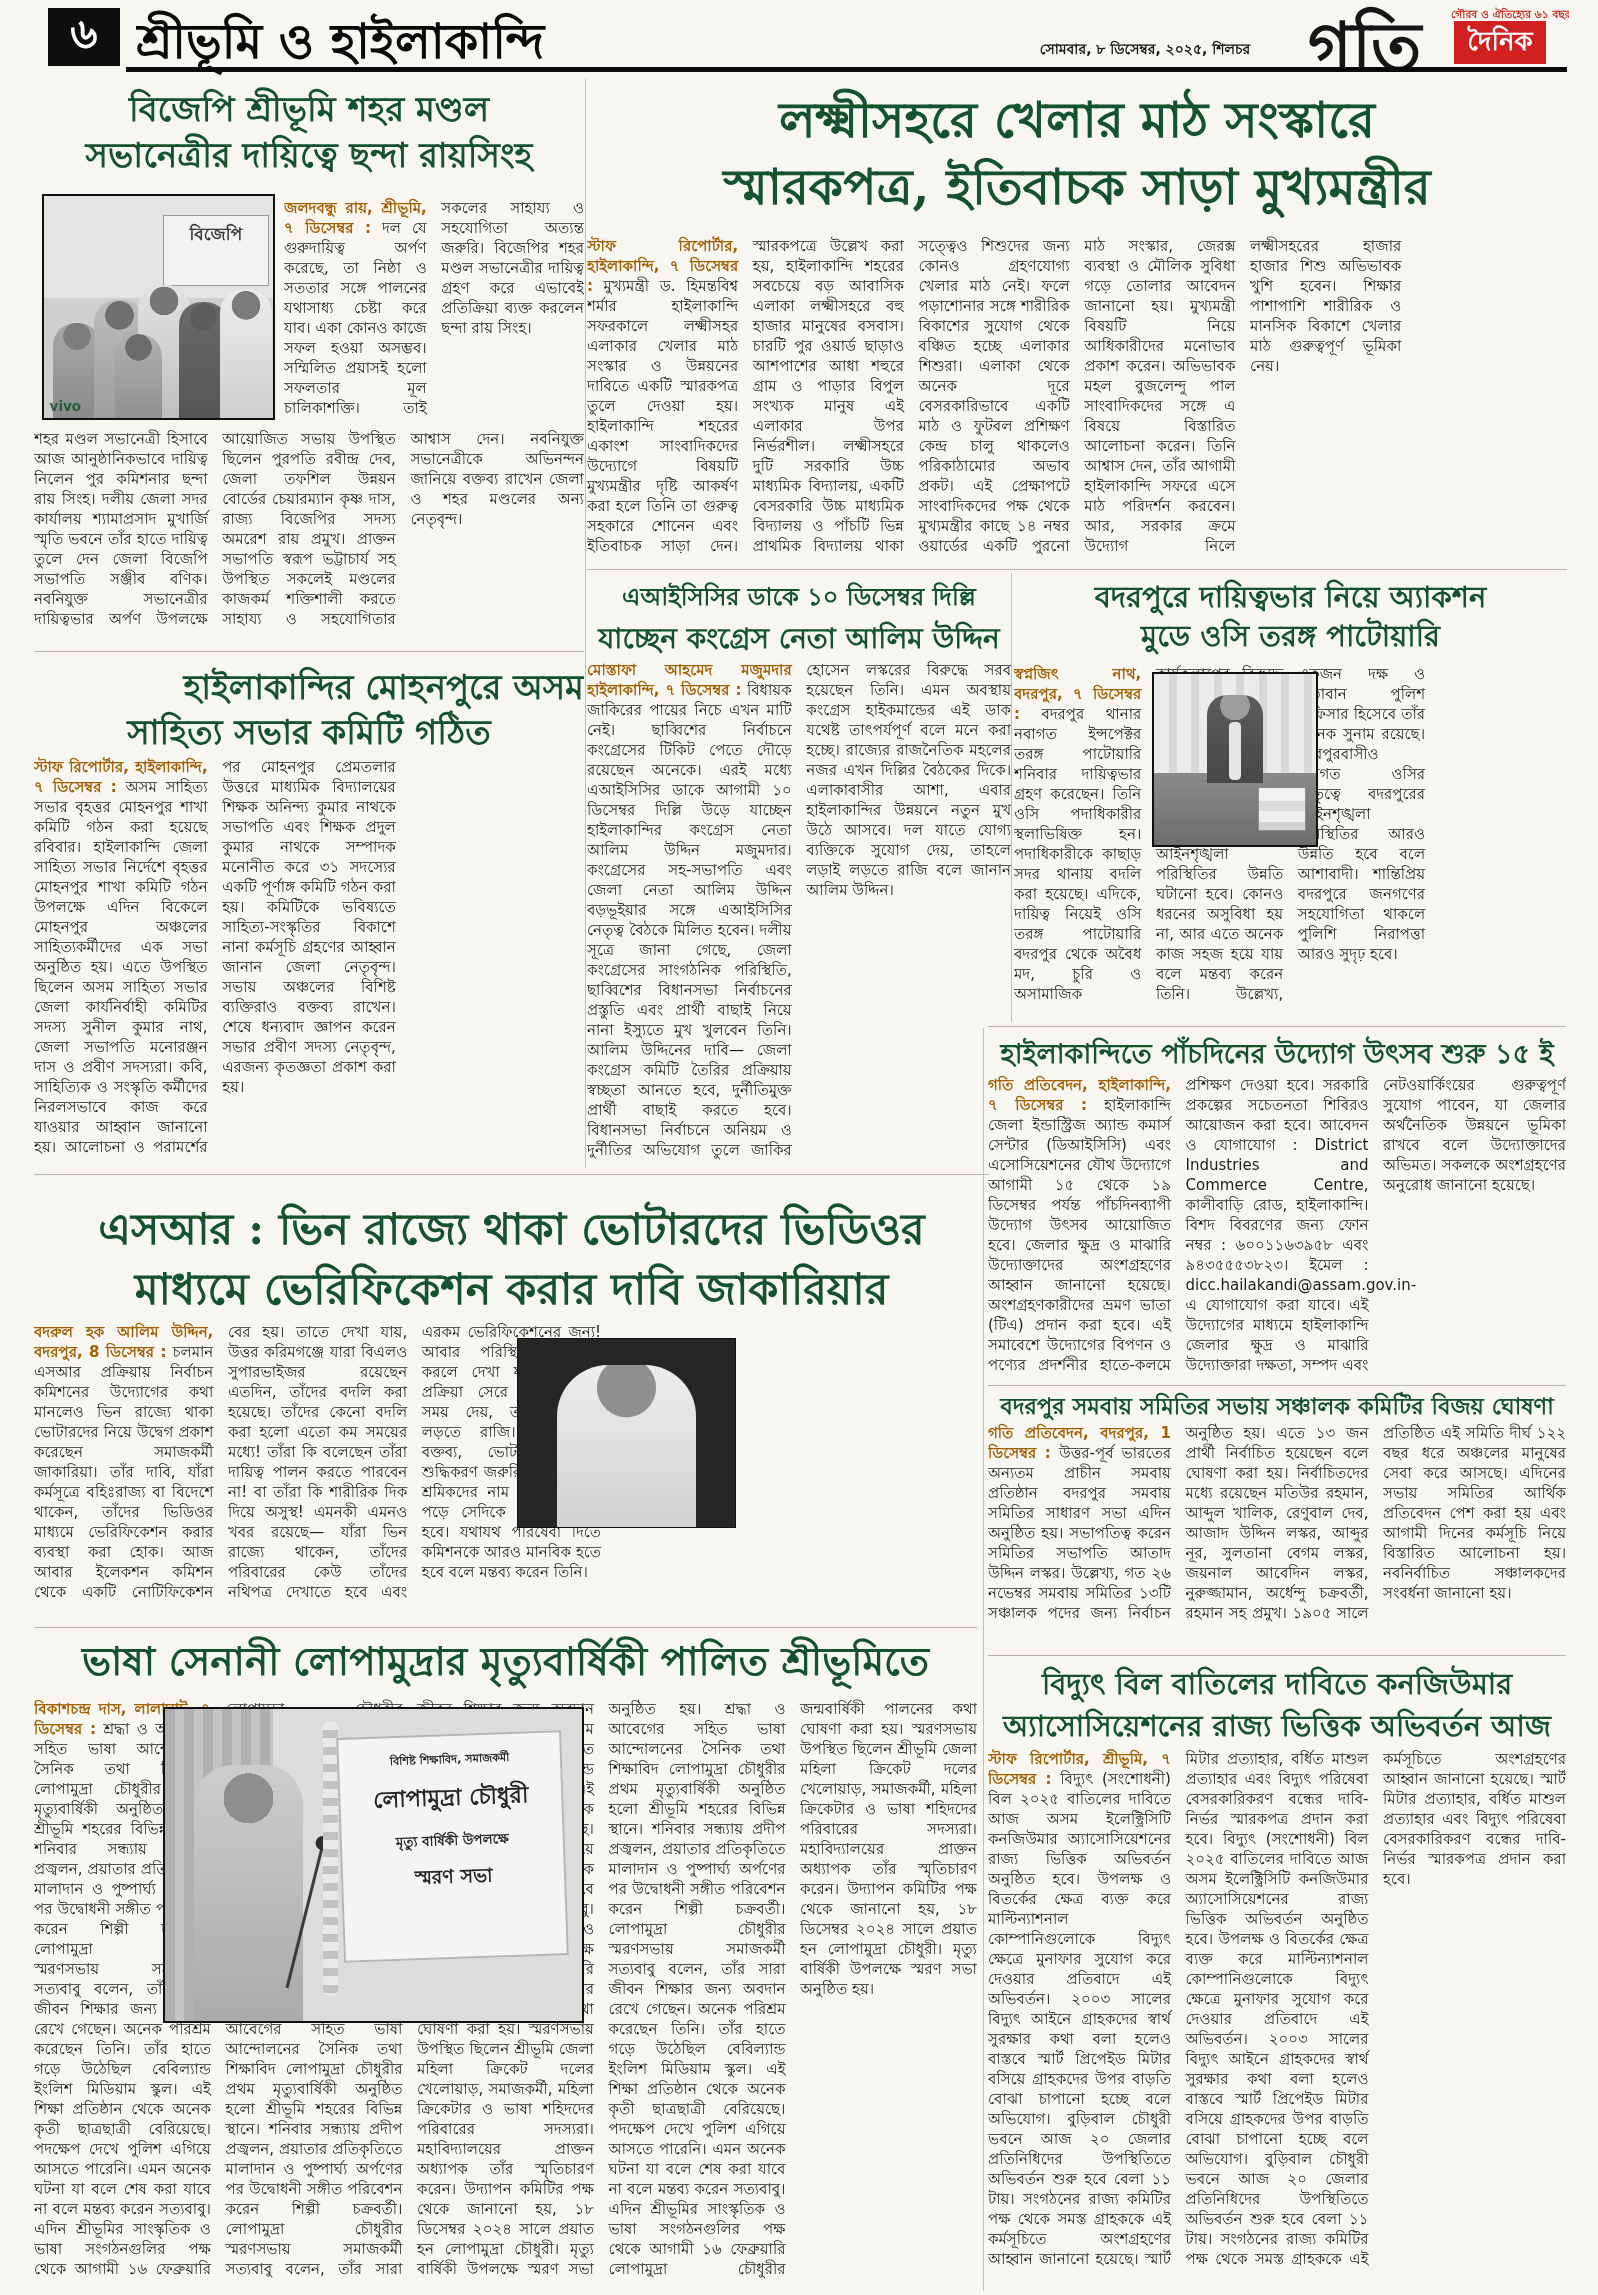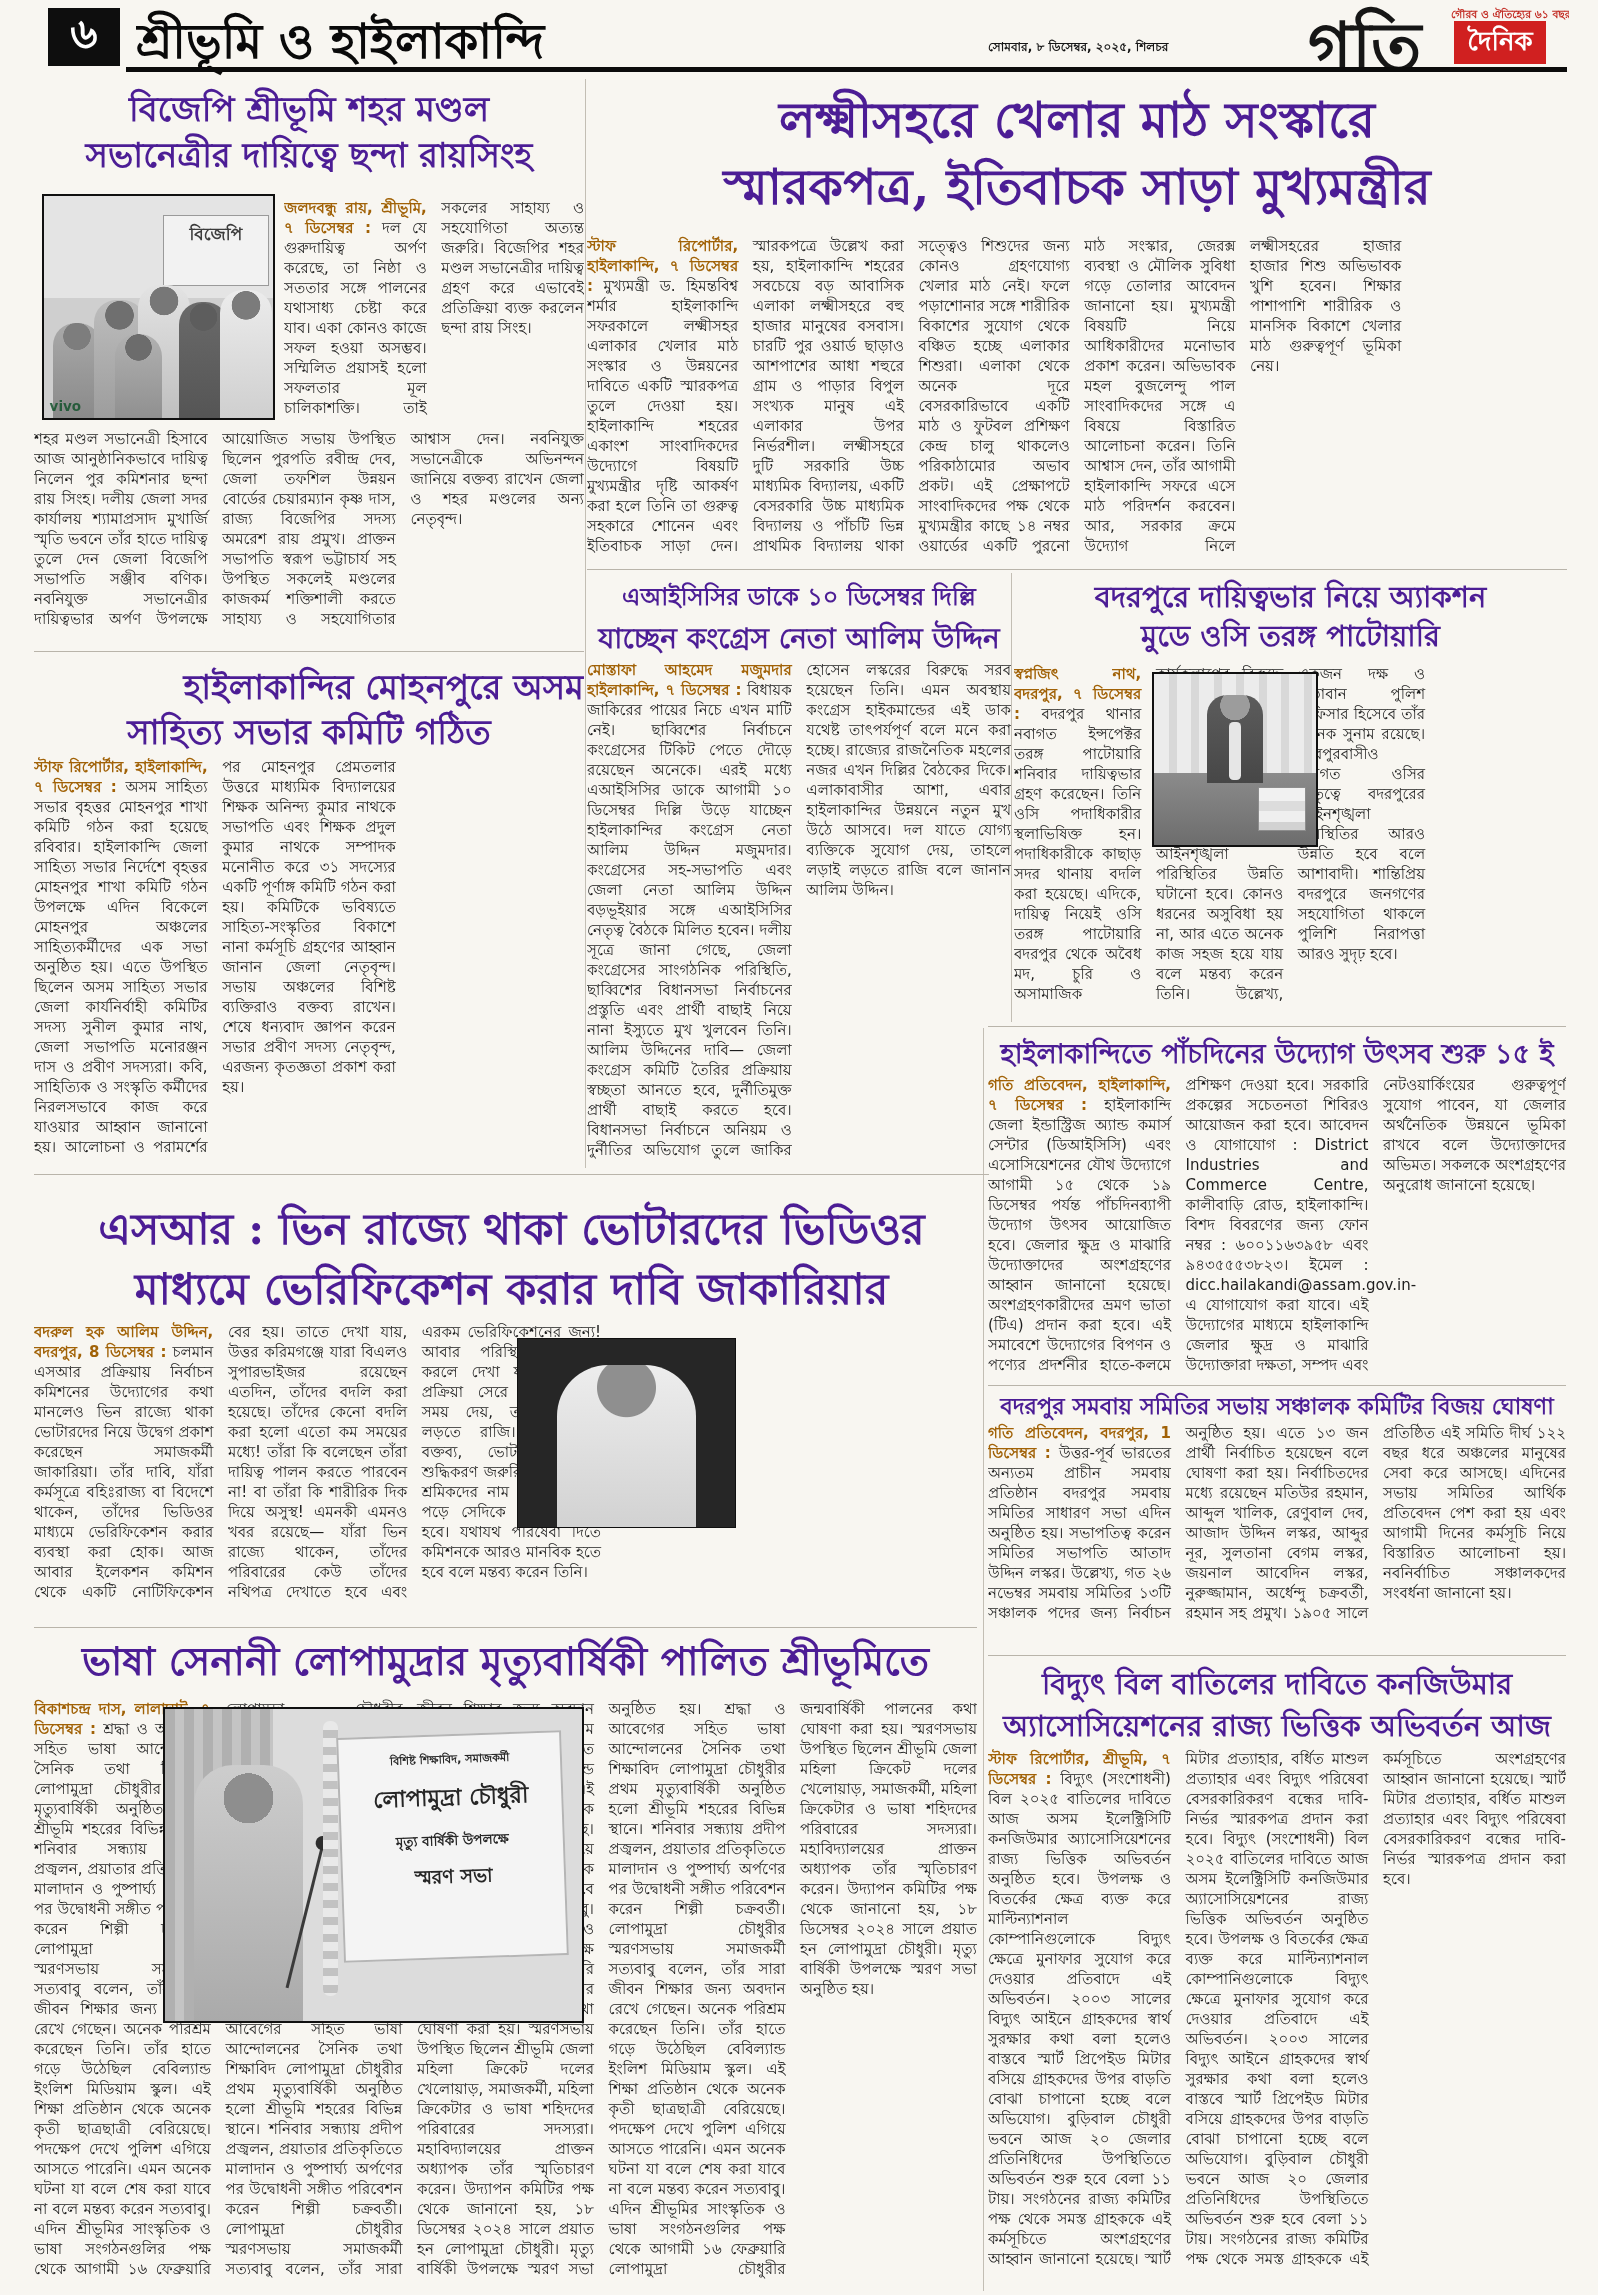--- a/index.html
+++ b/index.html
@@ -20,7 +20,7 @@
             display:flex; align-items:center; justify-content:center; font-size:42px; font-weight:bold; }
   #m-title{ left:136px; top:4.5px; width:730px; font-size:48px; font-weight:bold; color:#0a0a0a;
             font-family:"DejaVu Serif", serif; white-space:nowrap; overflow:hidden; }
-  #m-date { left:988px; top:38px; width:314px; font-size:12px; font-weight:bold; text-align:left; }
+  #m-date { left:988px; top:38px; width:314px; font-size:14px; font-weight:bold; text-align:center; }
   #m-gati { left:1308px; top:-4.5px; width:146px; font-size:67px; font-weight:bold; font-family:"DejaVu Serif", serif; }
   #m-tag  { left:1451px; top:5.6px; width:118px; font-size:10.7px; font-weight:bold; color:#c22a22; text-align:right;
             white-space:nowrap; overflow:hidden; }

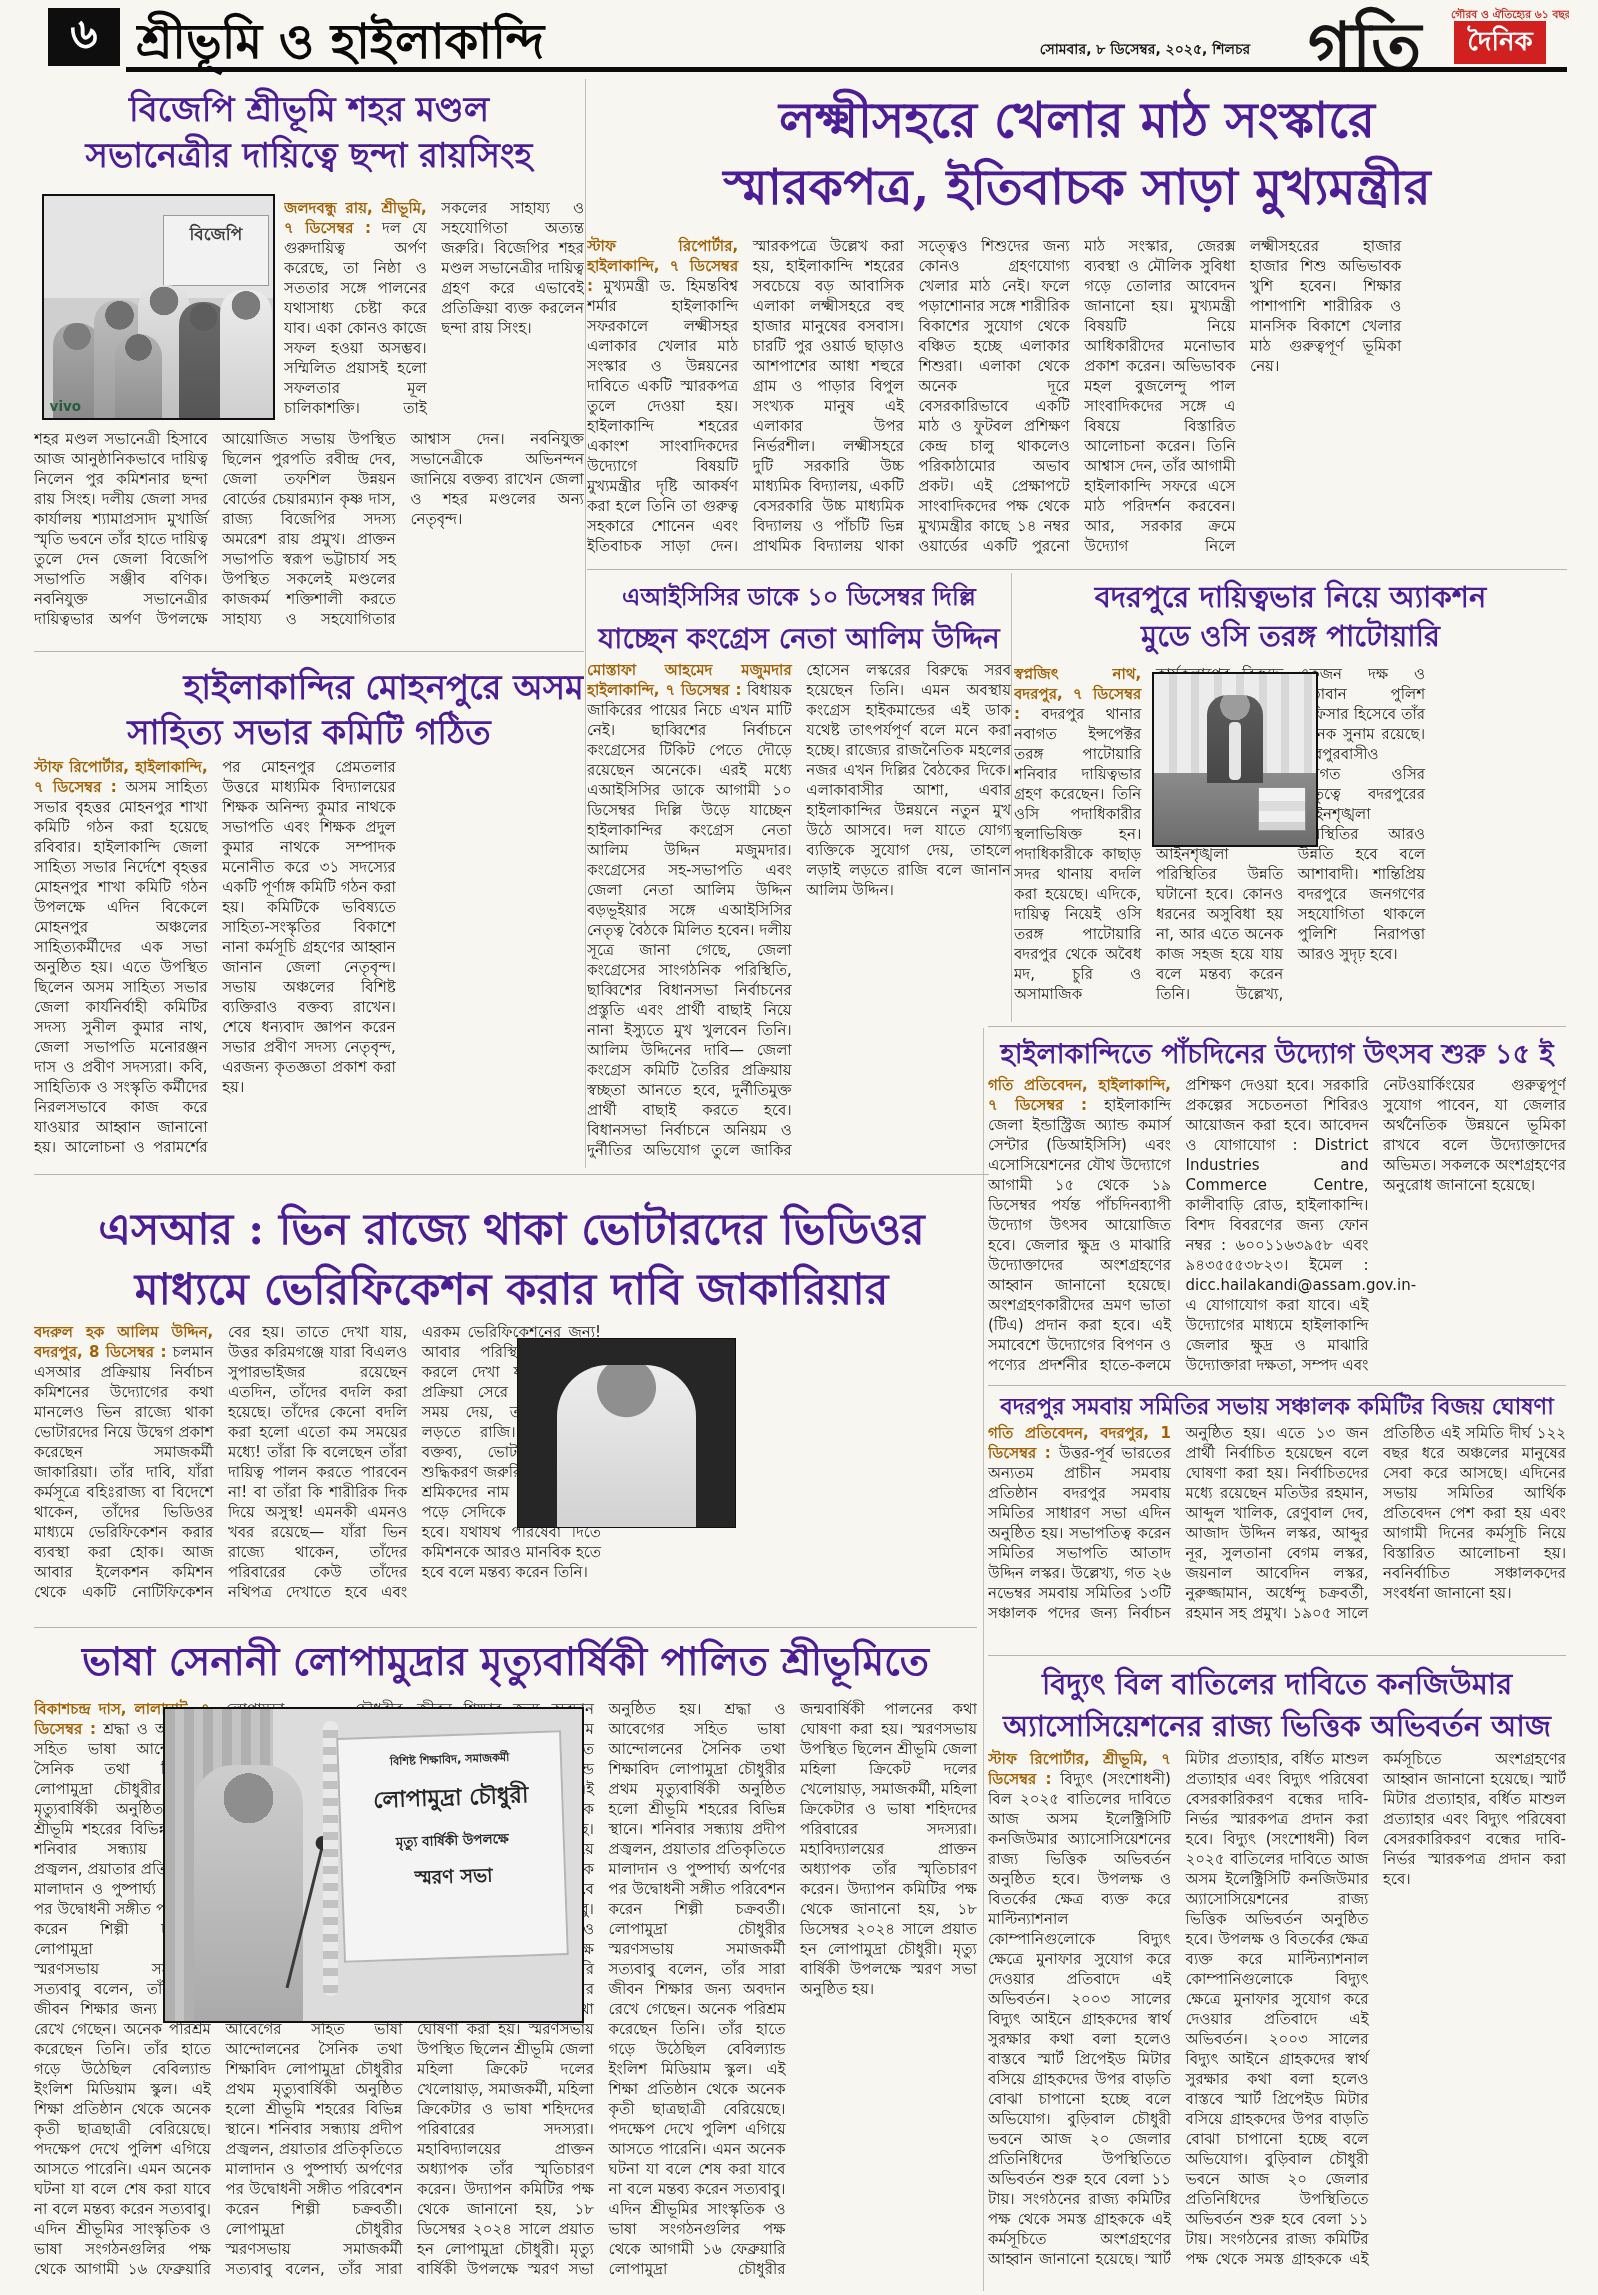--- a/index.html
+++ b/index.html
@@ -7,7 +7,7 @@
   body { font-family:"DejaVu Sans", sans-serif; }
   .page { position:relative; width:1599px; height:2295px; background:#f8f6f1; color:#161616; overflow:hidden; margin:0 auto; }
   .abs { position:absolute; }
-  .hl { position:absolute; font-weight:bold; text-align:center; white-space:nowrap; overflow:hidden; color:#4c1d95; font-family:"DejaVu Serif", serif; }
+  .hl { position:absolute; font-weight:bold; text-align:center; white-space:nowrap; overflow:hidden; color:#14532d; font-family:"DejaVu Serif", serif; }
   .cols { position:absolute; column-gap:14.6px; column-fill:auto; text-align:justify; overflow:hidden; font-size:15px; line-height:20px; color:#1d1d1d; }
   .c2{column-count:2} .c3{column-count:3} .c4{column-count:4} .c5{column-count:5} .c6{column-count:6}
   .byline { font-weight:bold; color:#a16207; }

